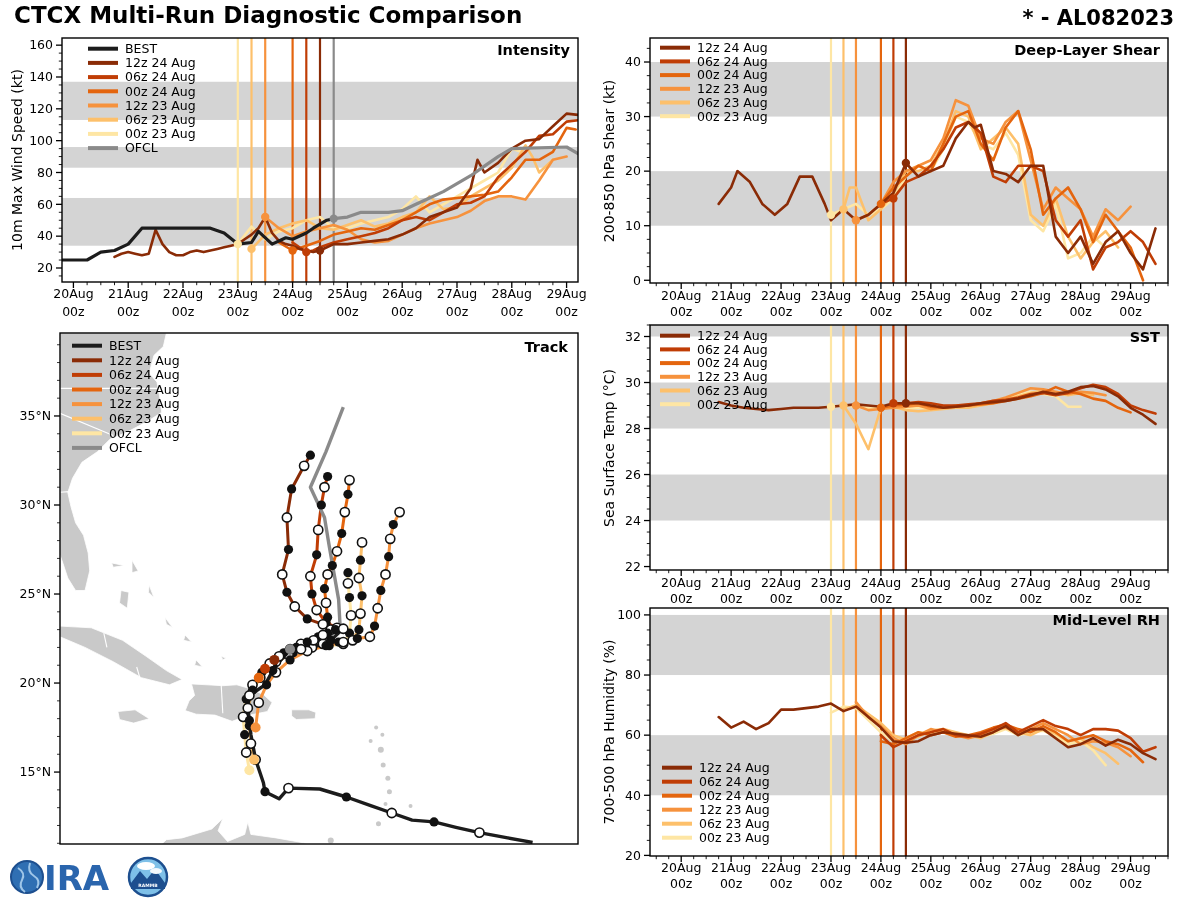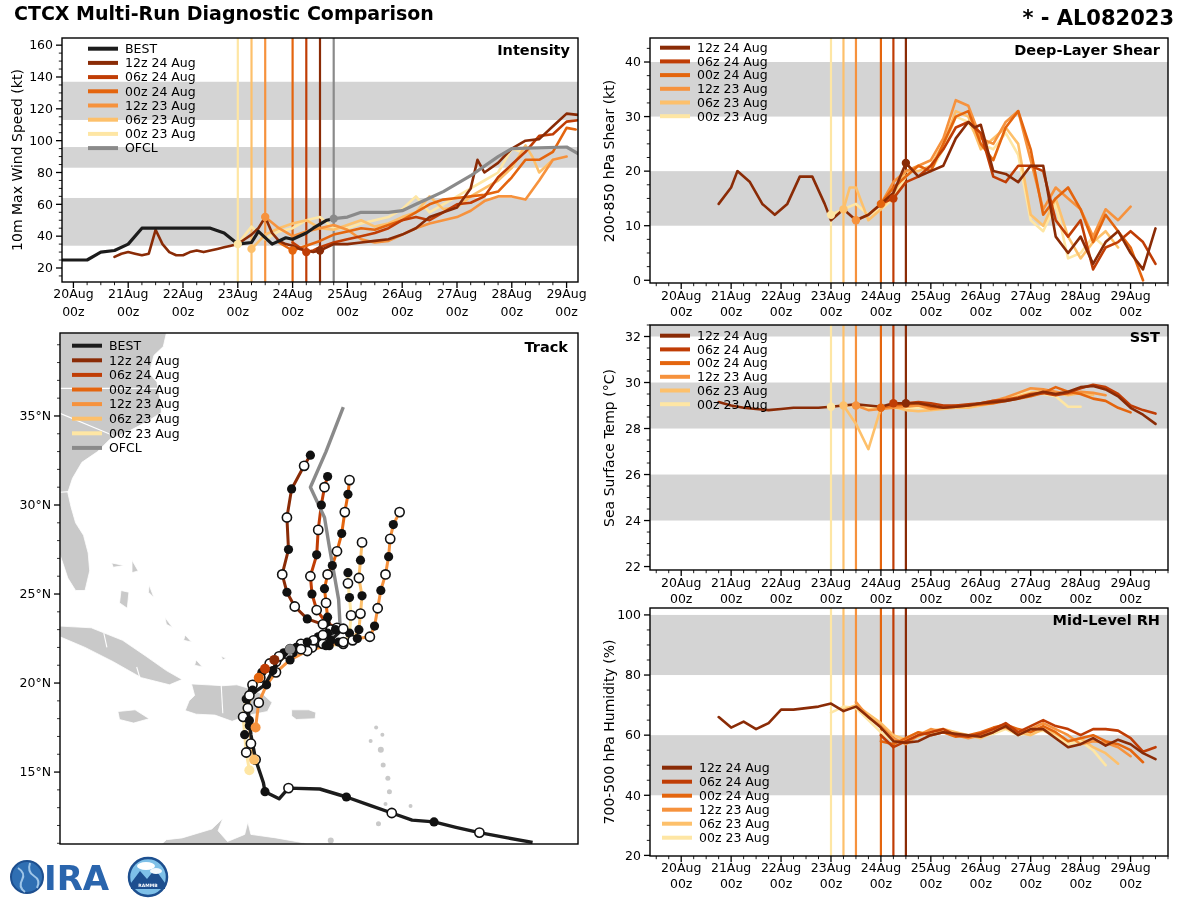--- a/index.html
+++ b/index.html
@@ -6,7 +6,7 @@
   #fig{position:relative;width:1200px;height:900px;background:#fff;
        font-family:"DejaVu Sans","Liberation Sans",sans-serif;overflow:hidden;}
   #plot-svg{position:absolute;left:0;top:0;}
-  .page-title{position:absolute;left:14px;top:2px;font-size:19px;font-weight:bold;color:#000;}
+  .page-title{position:absolute;left:14px;top:2px;font-size:23px;font-weight:bold;color:#000;}
   .storm-id{position:absolute;right:26px;top:6px;font-size:21px;font-weight:bold;color:#000;text-align:right;}
   .ylab{position:absolute;display:flex;align-items:center;justify-content:center;width:30px;}
   .ylab span{transform:rotate(-90deg);white-space:nowrap;font-size:14px;color:#000;}

